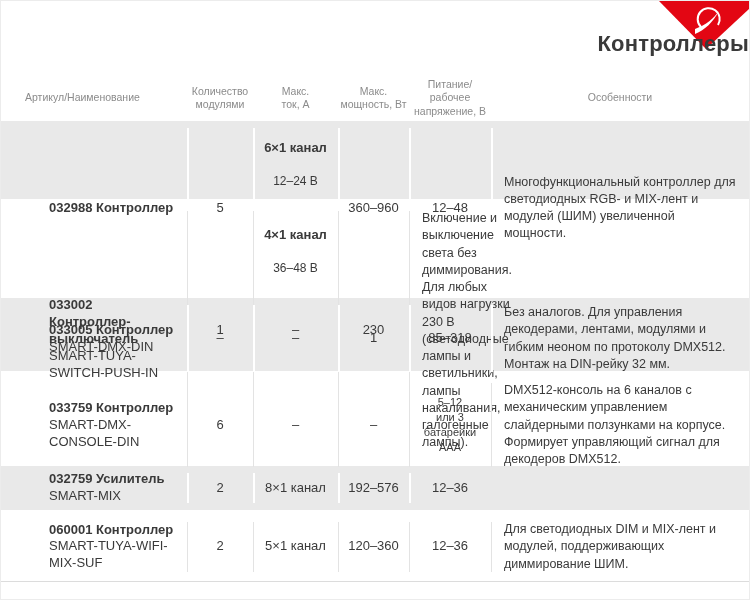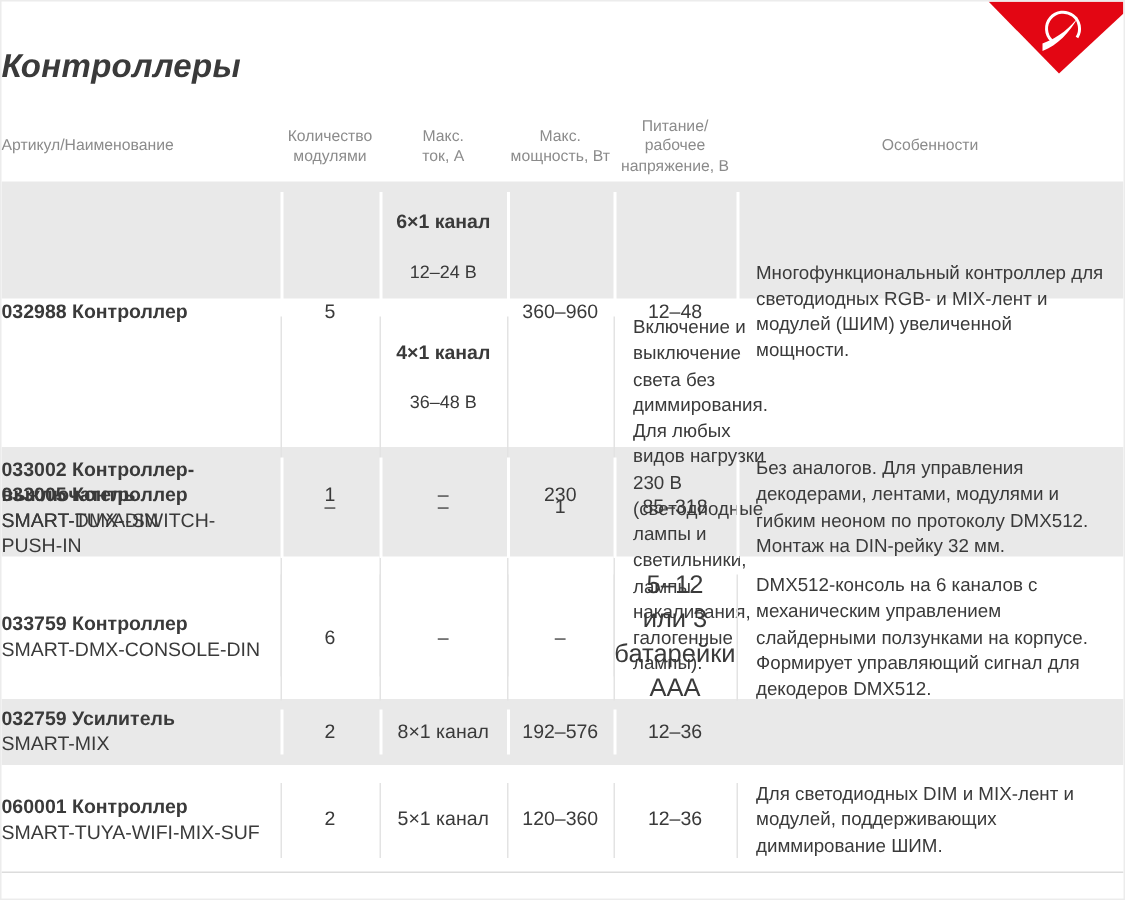--- a/index.html
+++ b/index.html
@@ -11,8 +11,8 @@
   .logo-wrap svg{display:block;}
 
   
-  .title{position:absolute;top:30px;left:0;width:100%;text-align:left;
-         font-size:22px;font-weight:bold;color:#3a3a3a;letter-spacing:.2px;font-style:italic;}
+  .title{position:absolute;top:30px;left:0;width:100%;text-align:right;
+         font-size:22px;font-weight:bold;color:#3a3a3a;letter-spacing:.2px;}
 
   
   .grid-cols{display:grid;grid-template-columns:186px 66px 85px 71px 82px 1fr;}

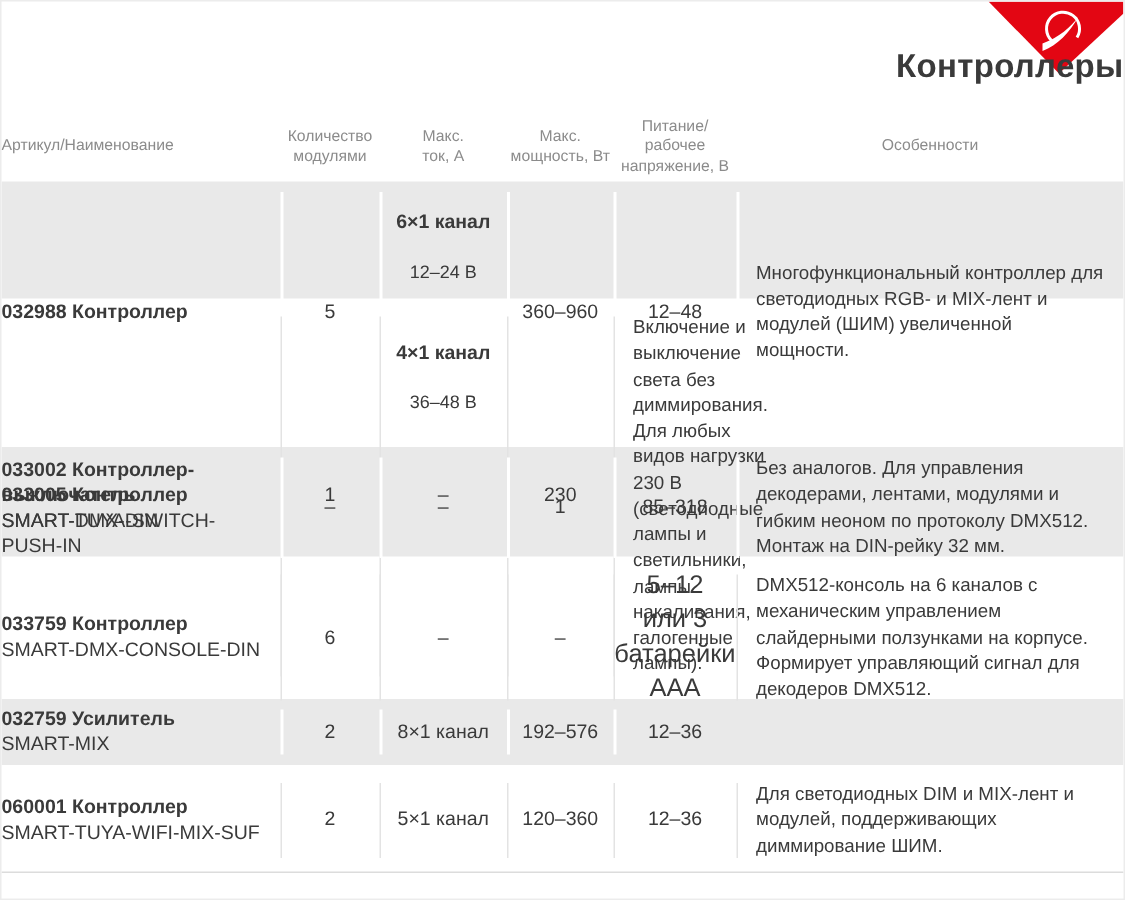--- a/index.html
+++ b/index.html
@@ -18,7 +18,7 @@
   .grid-cols{display:grid;grid-template-columns:186px 66px 85px 71px 82px 1fr;}
   .thead{position:absolute;top:76px;left:0;right:0;height:42px;align-items:center;}
   .th{color:#8b8b8b;font-size:10.5px;line-height:1.25;text-align:center;white-space:pre-line;}
-  .th.first{text-align:left;padding-left:0;}
+  .th.first{text-align:left;padding-left:24px;}
 
   .tbody{position:absolute;top:120px;left:0;right:0;display:flex;flex-direction:column;gap:5px;}
   .row{--div:#e3e3e3;--divw:1px;}

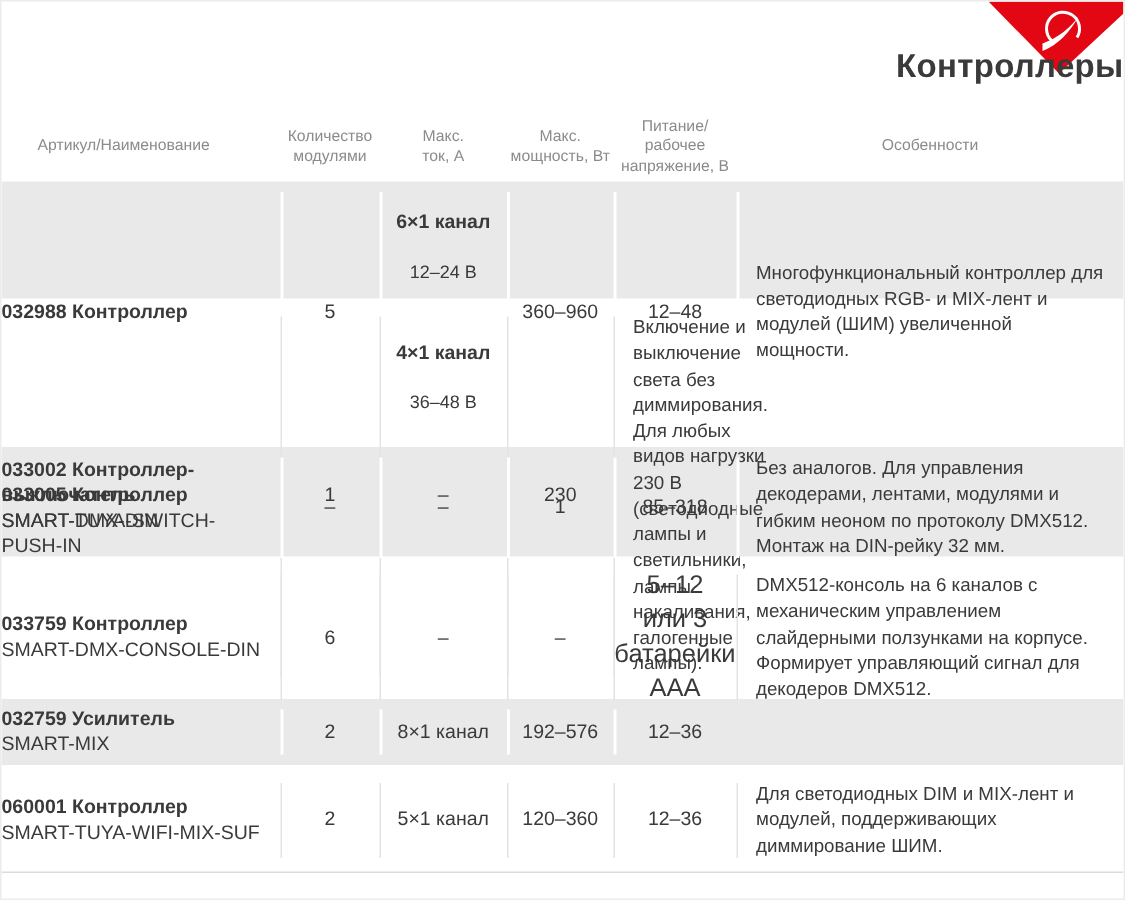--- a/index.html
+++ b/index.html
@@ -28,7 +28,7 @@
   .cell{position:relative;display:flex;flex-direction:column;align-items:center;justify-content:center;
         color:#3a3a3a;font-size:13px;text-align:center;white-space:pre-line;line-height:1.3;}
   .cell + .cell::before{content:"";position:absolute;left:0;top:7px;bottom:7px;width:var(--divw);background:var(--div);}
-  .cell.name{align-items:flex-start;text-align:left;padding:0 10px 0 0;}
+  .cell.name{align-items:flex-start;text-align:left;padding:0 10px 0 0;margin-left:48px;}
   .cell.feat{align-items:flex-start;text-align:left;padding:6px 12px 6px 13px;font-size:12.5px;line-height:1.38;white-space:normal;}
   .bold{font-weight:bold;}
   .model{font-weight:normal;}

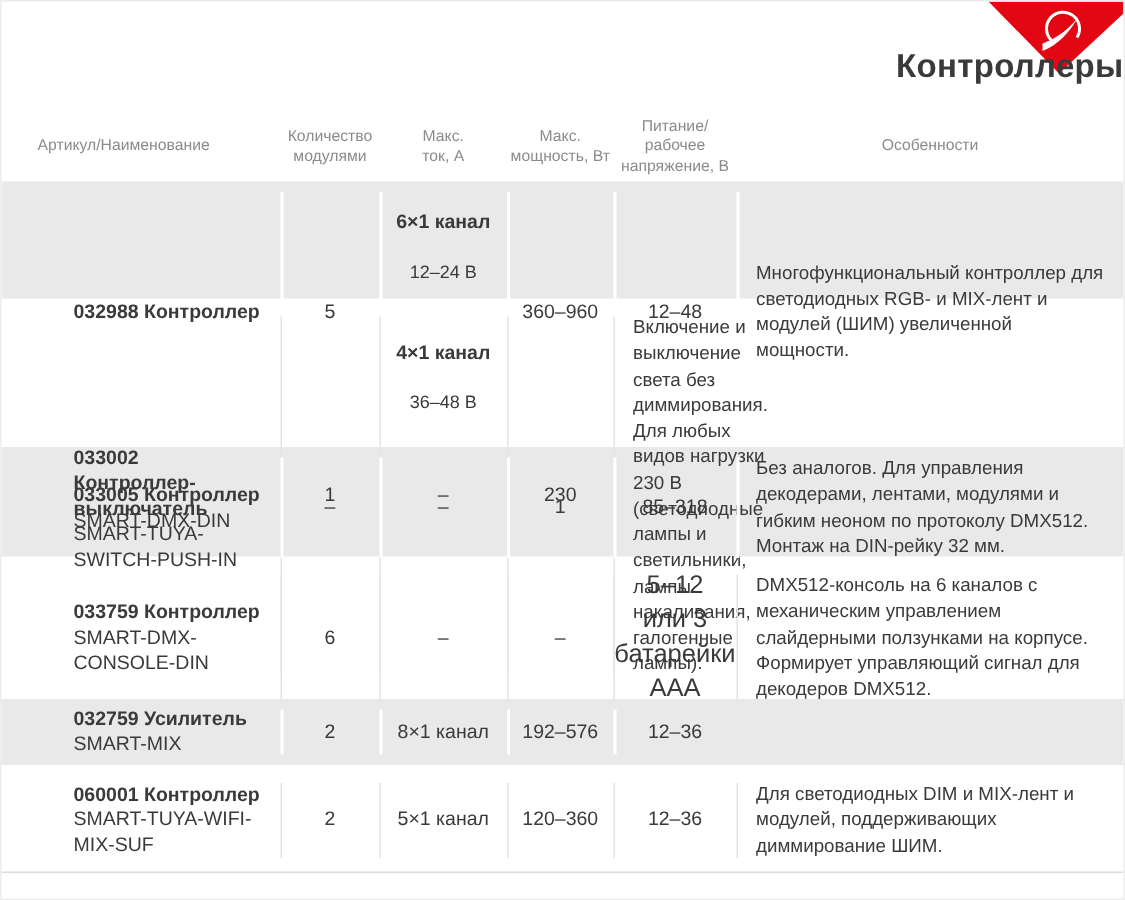--- a/index.html
+++ b/index.html
@@ -123,7 +123,7 @@
       <div class="cell">6</div>
       <div class="cell">–</div>
       <div class="cell">–</div>
-      <div class="cell" style="font-size:17px;line-height:1.35">5–12
+      <div class="cell" style="font-size:11px;line-height:1.35">5–12
 или 3
 батарейки
 ААА</div>

